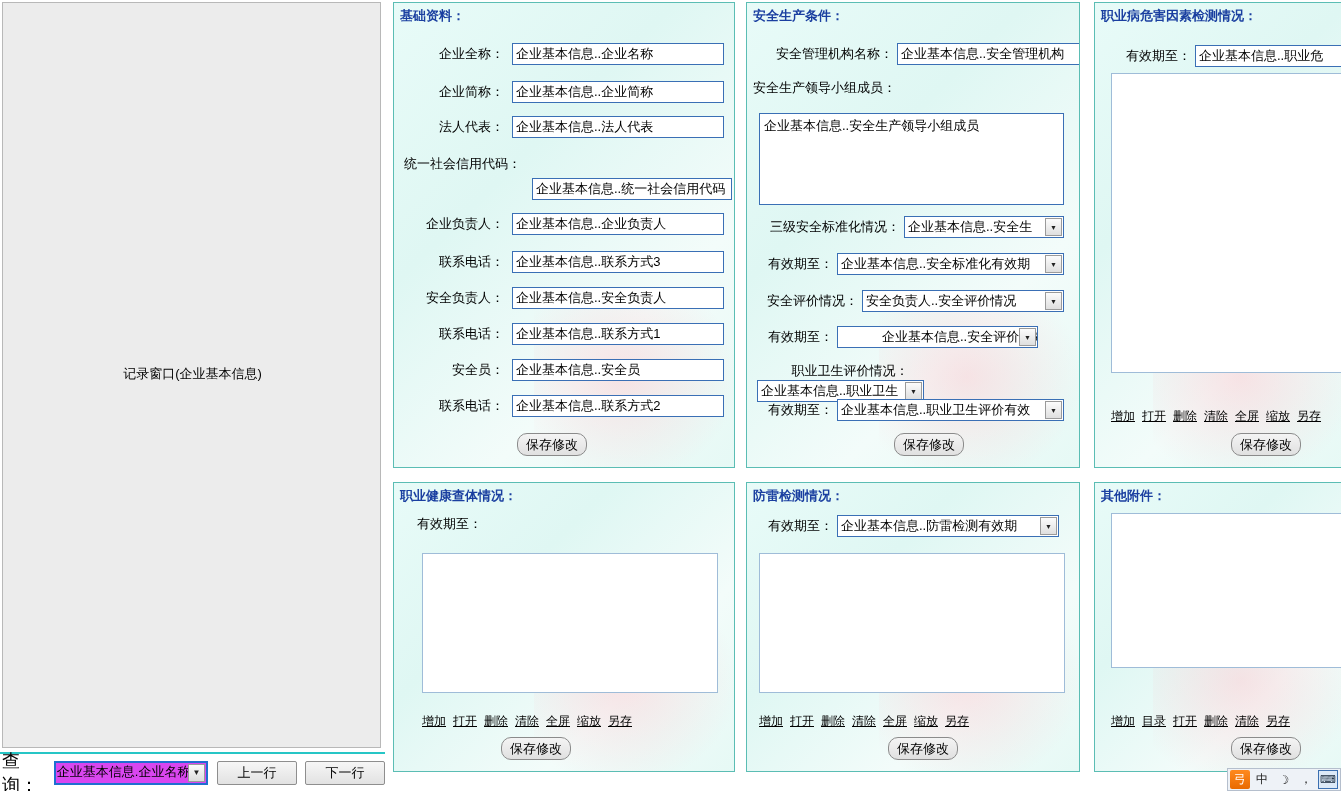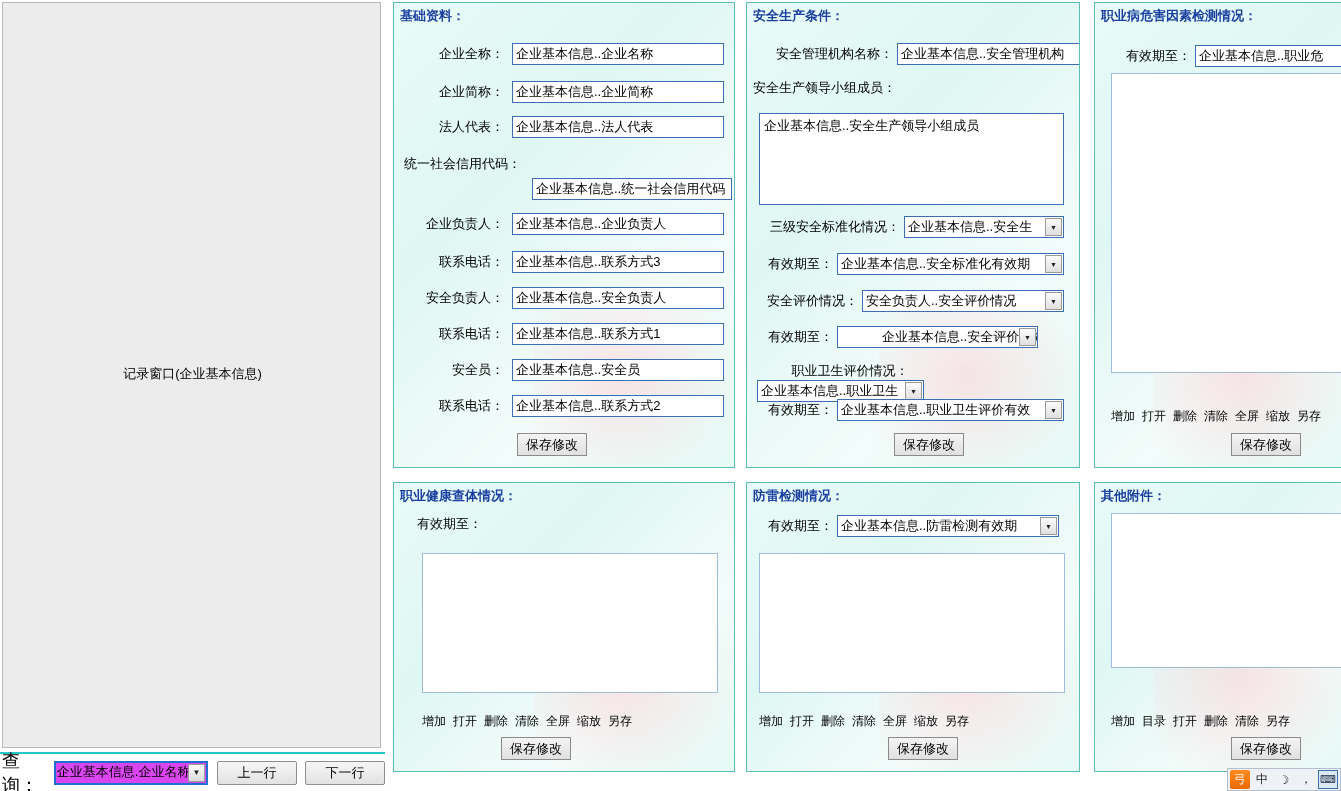--- a/index.html
+++ b/index.html
@@ -175,6 +175,7 @@
   }
   .linkbar span {
     color: #000;
+    text-decoration: underline;
     white-space: nowrap;
   }
   .savebtn {

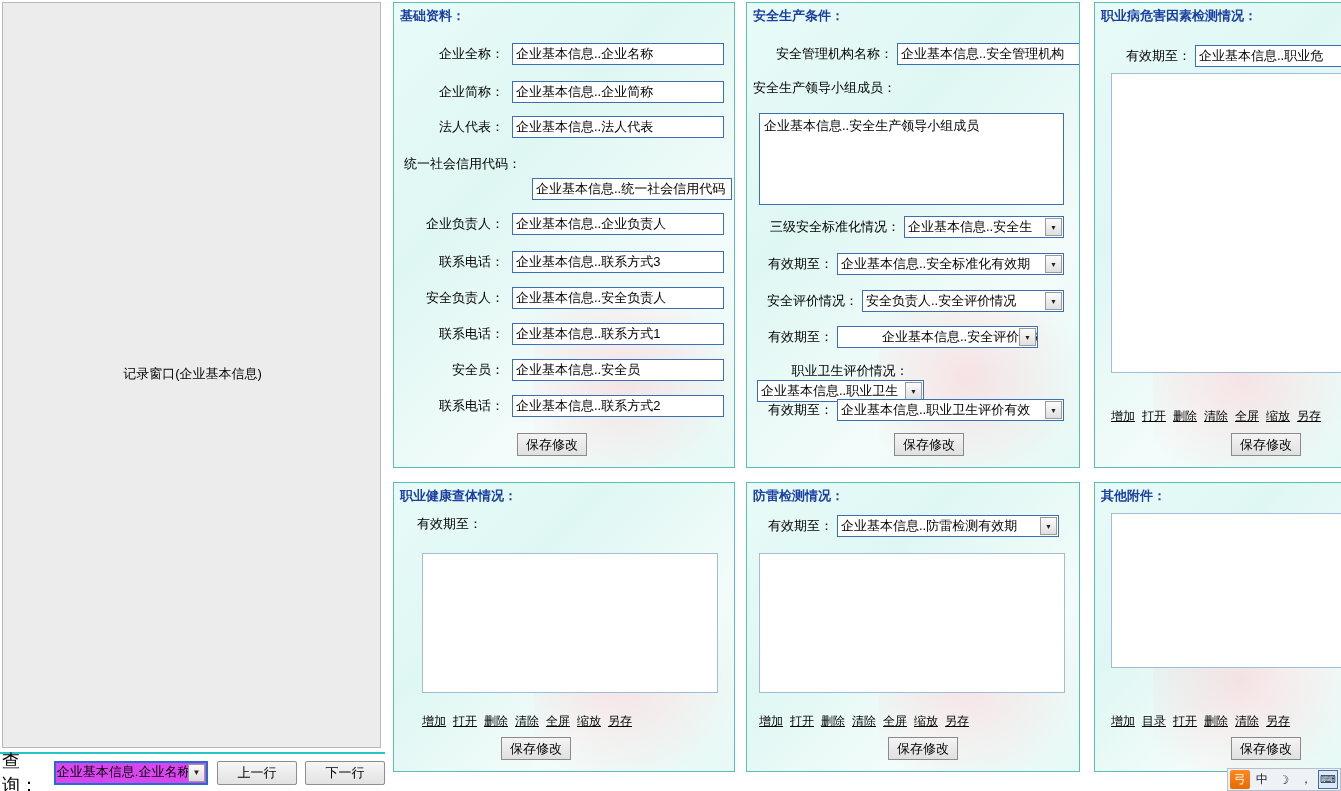--- a/index.html
+++ b/index.html
@@ -184,7 +184,7 @@
     min-width: 70px;
     background: linear-gradient(#f4f4f4,#e0e0e0);
     border: 1px solid #8b8b8b;
-    border-radius: 0;
+    border-radius: 10px;
     font-size: 13px;
     color: #000;
     display: flex; align-items: center; justify-content: center;

